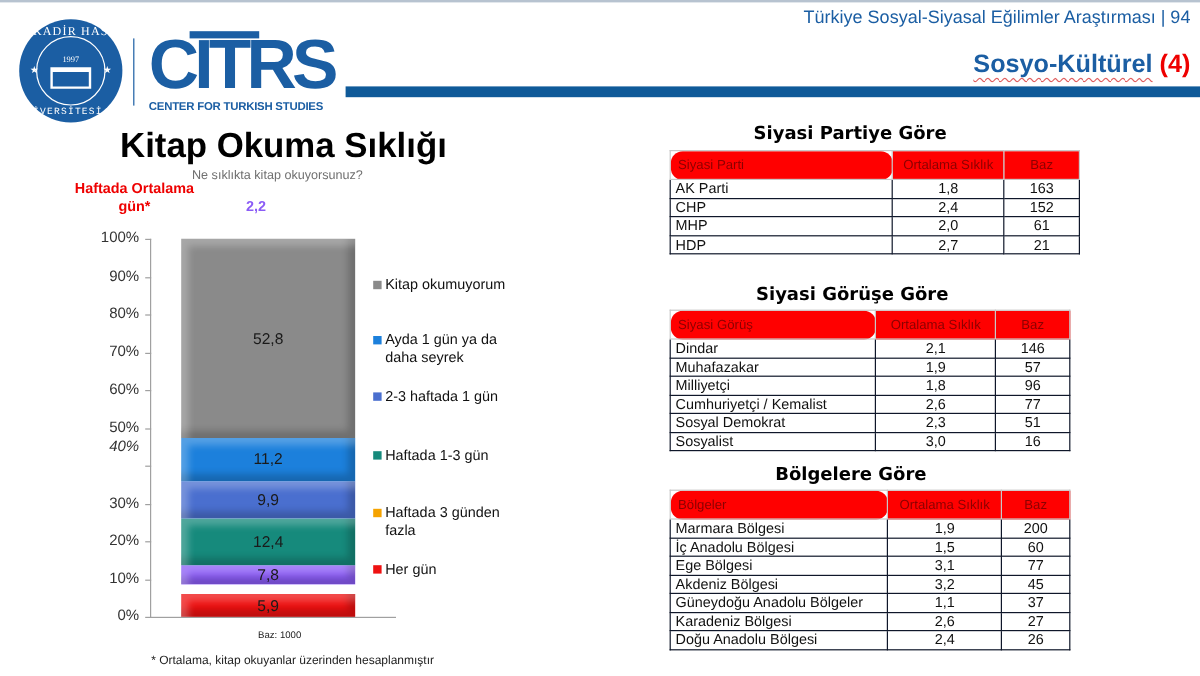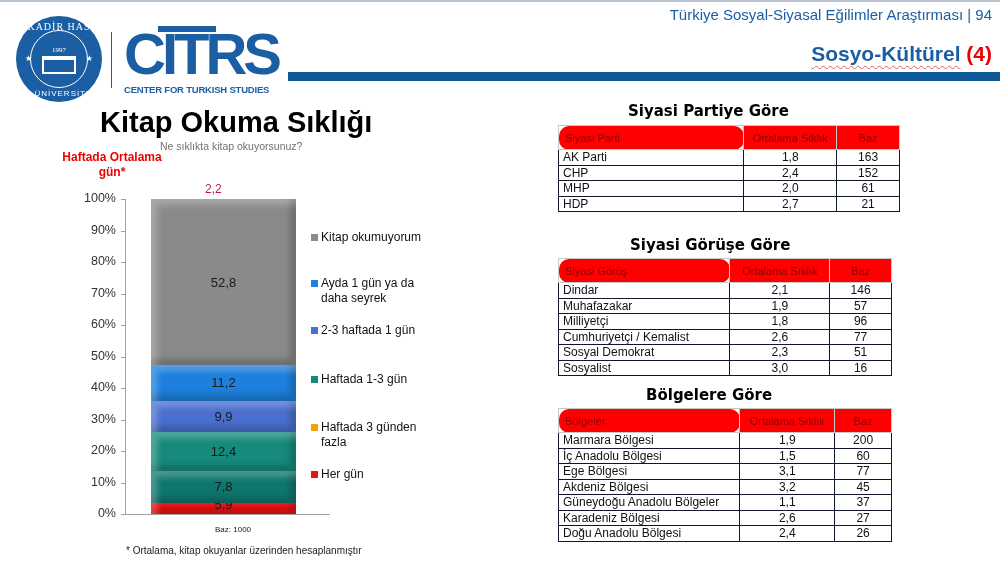--- a/index.html
+++ b/index.html
@@ -12,7 +12,7 @@
   .khas-logo { position: absolute; left: 16px; top: 16px; width: 86px; height: 86px; border-radius: 50%; background: #1b5ea3; }
   .khas-logo .inner { position: absolute; left: 14px; top: 14px; width: 58px; height: 58px; border-radius: 50%; border: 1px solid #fff; }
   .khas-logo .ring-text-top { position: absolute; left: 0; top: 5px; width: 86px; text-align: center; color: #fff; font-size: 10px; font-family: "Liberation Serif", serif; letter-spacing: 1px; }
-  .khas-logo .ring-text-bottom { position: absolute; left: 0; bottom: 4px; width: 86px; text-align: right; color: #fff; font-size: 8px; font-family: Liberation Sans, sans-serif; letter-spacing: 1px; }
+  .khas-logo .ring-text-bottom { position: absolute; left: 0; bottom: 4px; width: 86px; text-align: left; color: #fff; font-size: 8px; font-family: Liberation Mono, monospace; letter-spacing: 1px; }
   .khas-logo .year { position: absolute; left: 0; top: 30px; width: 86px; text-align: center; color: #fff; font-size: 7px; font-family: "Liberation Serif", serif; }
   .khas-logo .building { position: absolute; left: 26px; top: 40px; width: 34px; height: 18px; border: 2px solid #fff; border-top-width: 4px; }
   .khas-logo .star-l { position: absolute; left: 9px; top: 38px; color: #fff; font-size: 8px; }

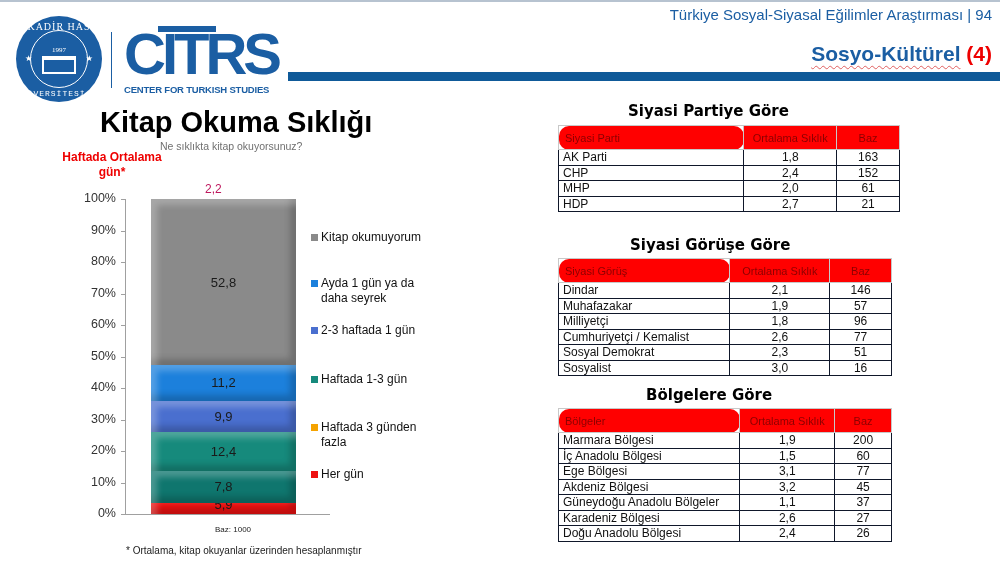--- a/index.html
+++ b/index.html
@@ -36,7 +36,7 @@
   .chart-title { position: absolute; left: 100px; top: 106px; font-size: 29px; font-weight: bold; color: #000; }
   .chart-subtitle { position: absolute; left: 160px; top: 140px; font-size: 10.5px; color: #707070; }
   .avg-label { position: absolute; left: 62px; top: 150px; width: 100px; text-align: center; color: #e00; font-size: 12px; font-weight: bold; line-height: 15px; }
-  .avg-value { position: absolute; left: 205px; top: 165px; color: #be185d; font-size: 12px; font-weight: normal; margin-top: 17px; }
+  .avg-value { position: absolute; left: 205px; top: 165px; color: #8b5cf6; font-size: 12px; font-weight: bold; }
 
   
   .y-axis { position: absolute; left: 125px; top: 199px; width: 1px; height: 316px; background: #a0a0a0; }

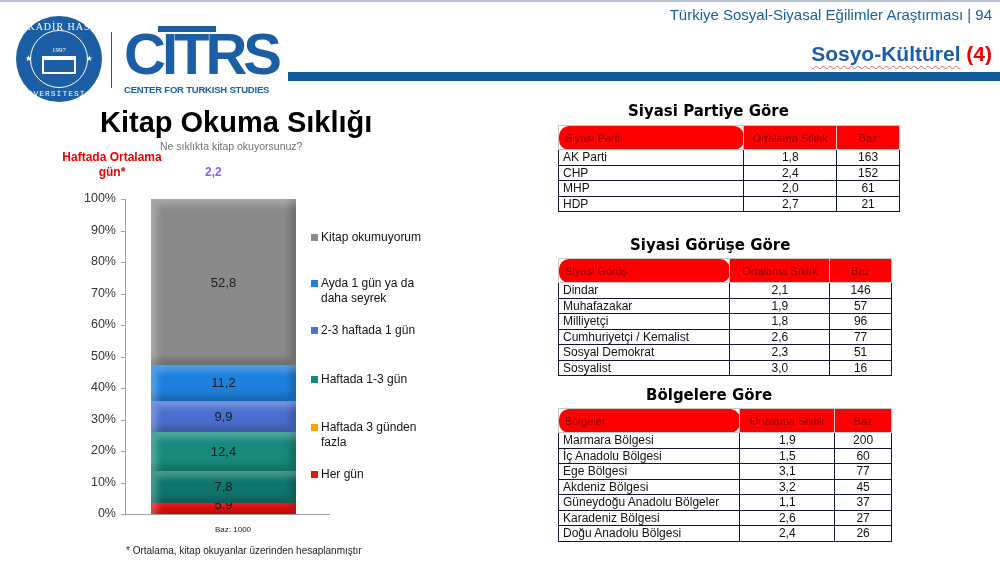--- a/index.html
+++ b/index.html
@@ -107,7 +107,7 @@
     <div class="y-tick" style="top: 419.5px;"></div>
     <div class="y-label" style="top: 411.5px;">30%</div>
     <div class="y-tick" style="top: 388px;"></div>
-    <div class="y-label" style="top: 380px;">40%</div>
+    <div class="y-label" style="top: 365px; font-style: italic;">40%</div>
     <div class="y-tick" style="top: 356.5px;"></div>
     <div class="y-label" style="top: 348.5px;">50%</div>
     <div class="y-tick" style="top: 325px;"></div>

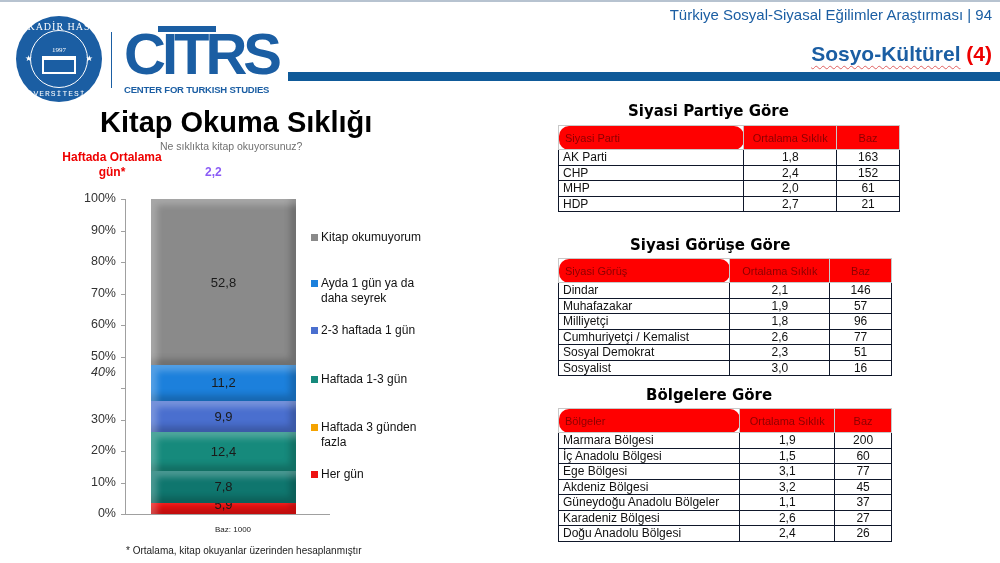--- a/index.html
+++ b/index.html
@@ -124,7 +124,7 @@
 
 <div id="bar" class="bar" style="top: 0px;">
     <div class="seg" style="top: 495.415px; height: 18.585px; background: rgb(238, 17, 17);">5,9</div>
-    <div class="seg" style="top: 470.845px; height: 32px; background: #0f766e;">7,8</div>
+    <div class="seg" style="top: 470.845px; height: 16px; background: #8b5cf6;">7,8</div>
     <div class="seg" style="top: 431.785px; height: 39.06px; background: rgb(22, 138, 124);">12,4</div>
     <div class="seg" style="top: 400.6px; height: 31.185px; background: rgb(74, 111, 207);">9,9</div>
     <div class="seg" style="top: 365.32px; height: 35.28px; background: rgb(28, 128, 220);">11,2</div>

